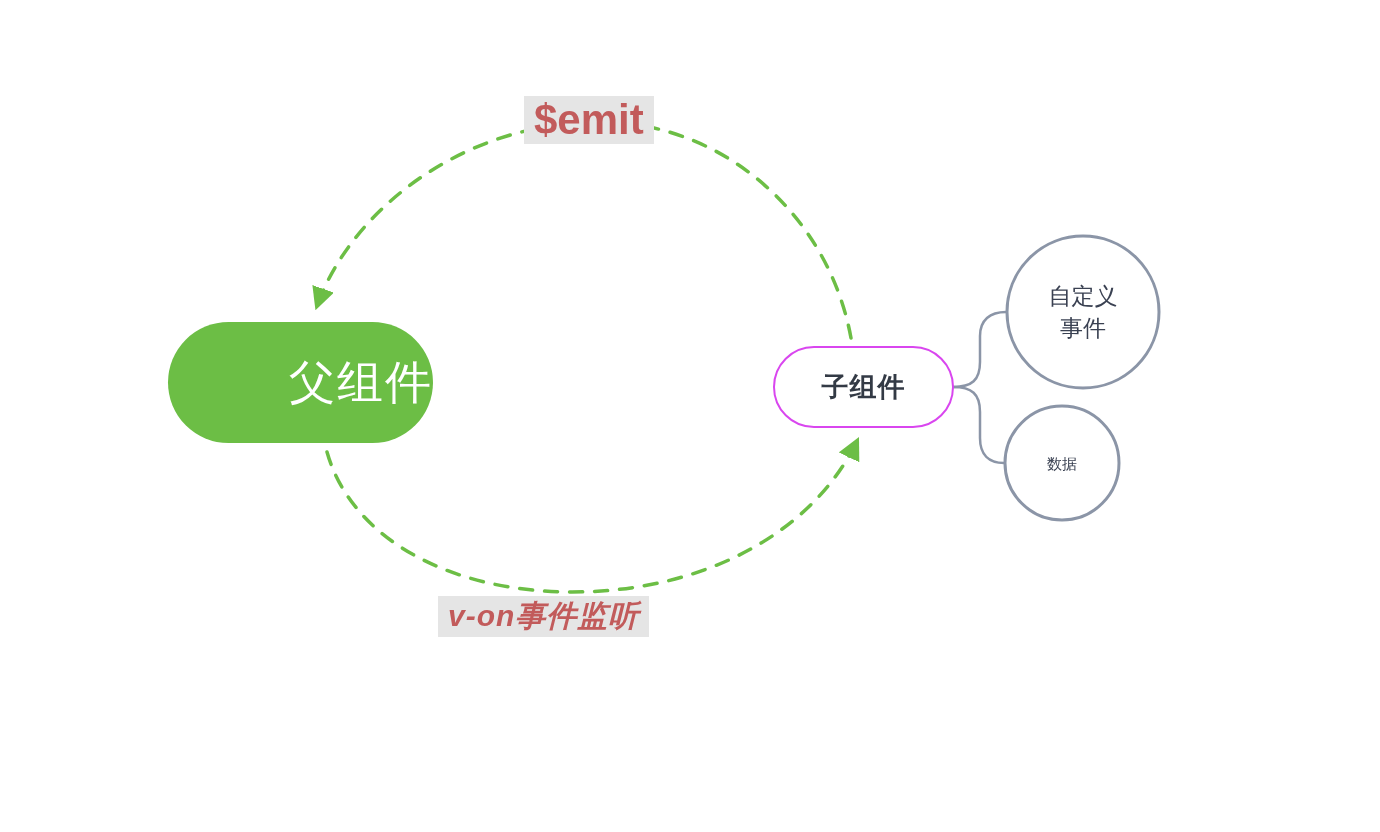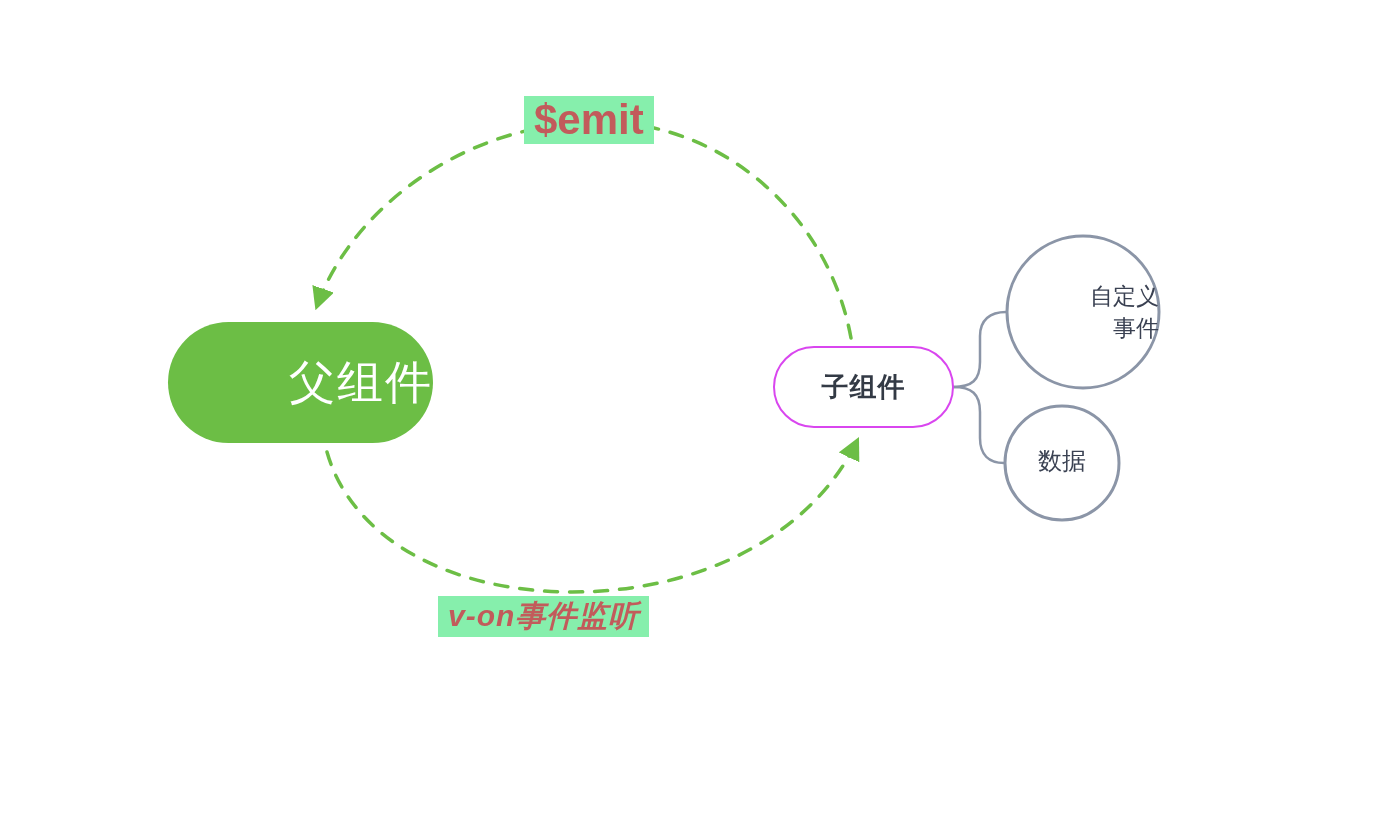--- a/index.html
+++ b/index.html
@@ -87,7 +87,7 @@
     position: absolute;
     color: #C25B5B;
     font-weight: 700;
-    background: #86efac;
+    background: #e5e5e5;
     padding: 0 10px;
     white-space: nowrap;
   }

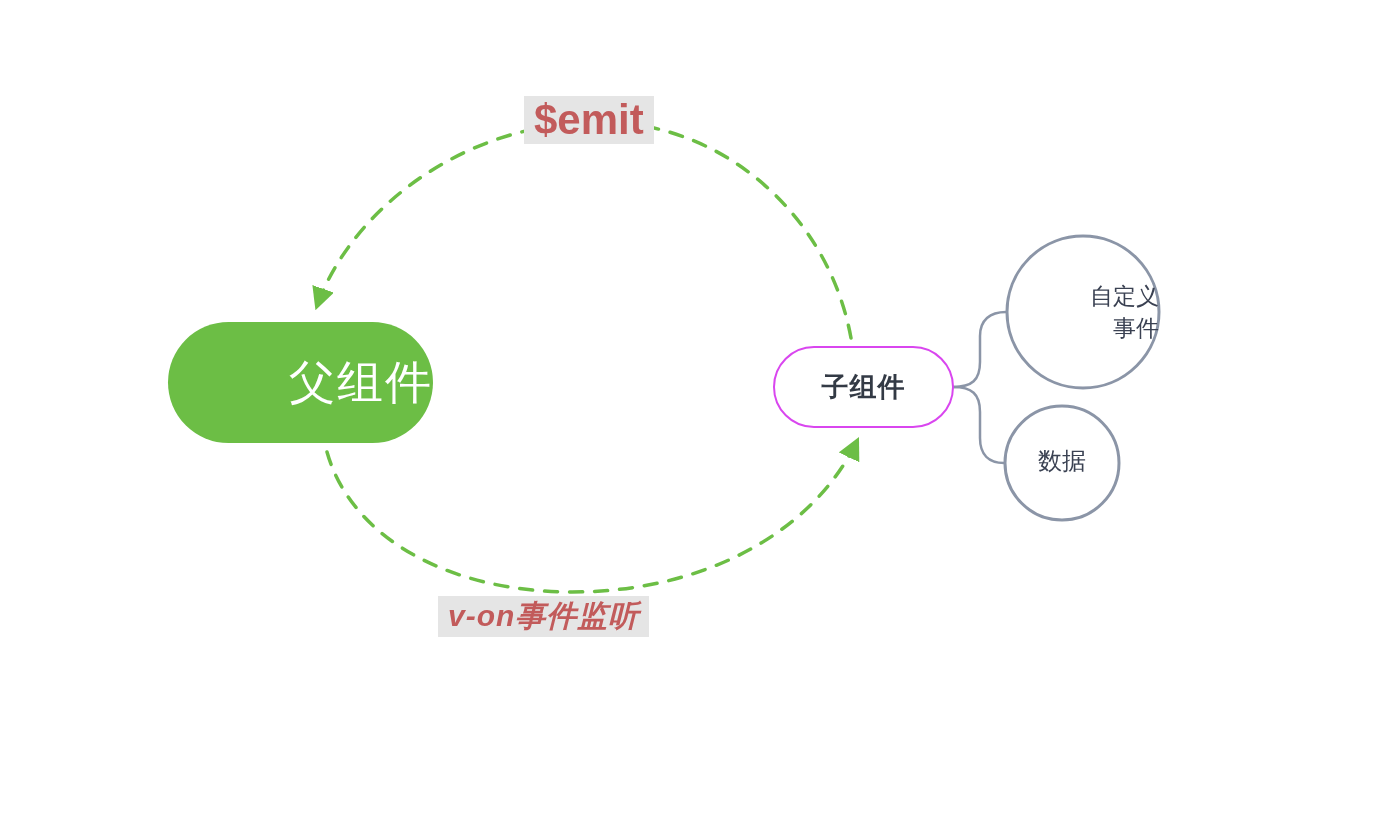--- a/index.html
+++ b/index.html
@@ -72,7 +72,6 @@
     width: 152px;
     height: 152px;
     font-size: 23px;
-    align-items: flex-end;
   }
   .circle-label.small {
     left: 1005px;

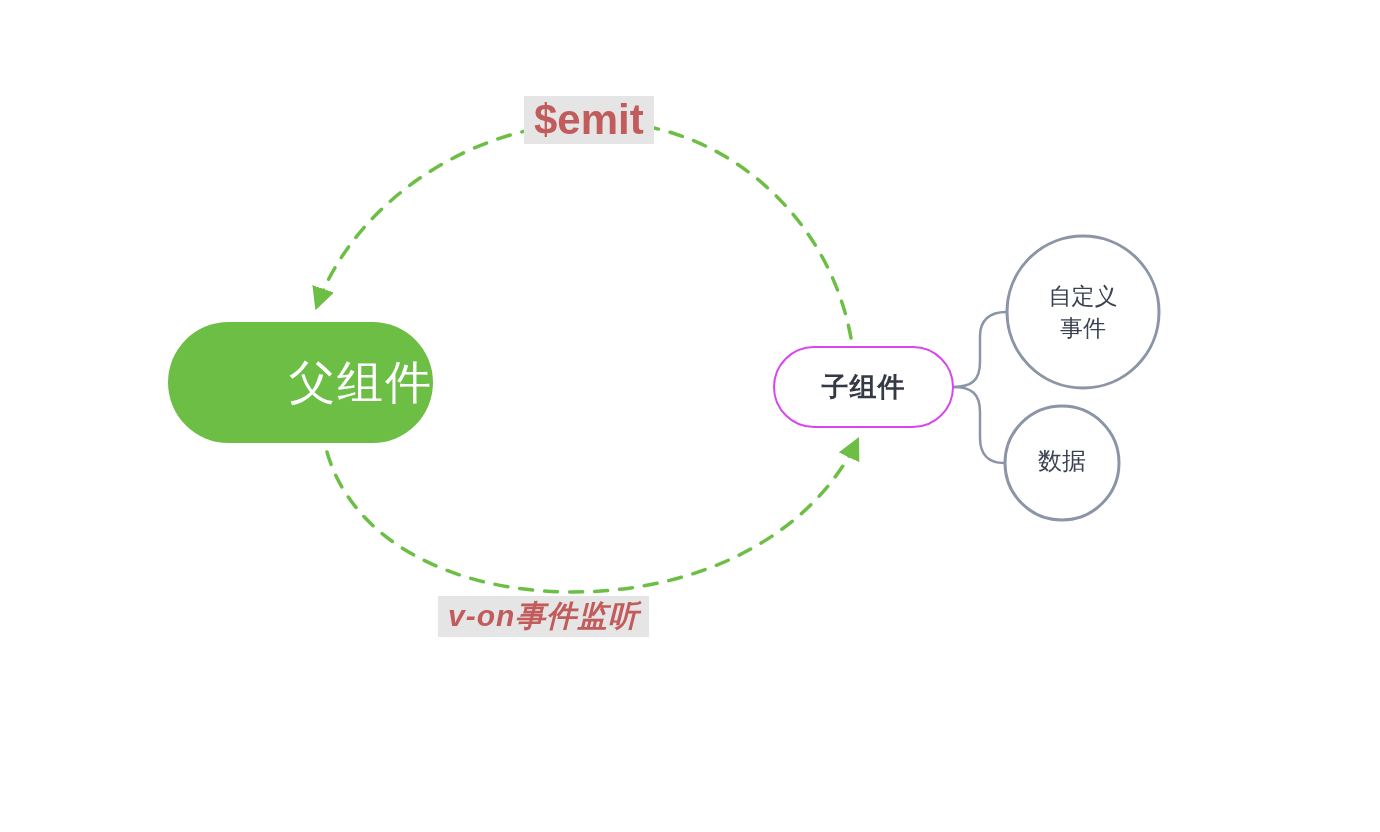--- a/index.html
+++ b/index.html
@@ -78,8 +78,7 @@
     top: 406px;
     width: 114px;
     height: 114px;
-    font-size: 24px;
-    font-family: Liberation Mono, monospace;
+    font-size: 15px;
   }
   
   .edge-label {

